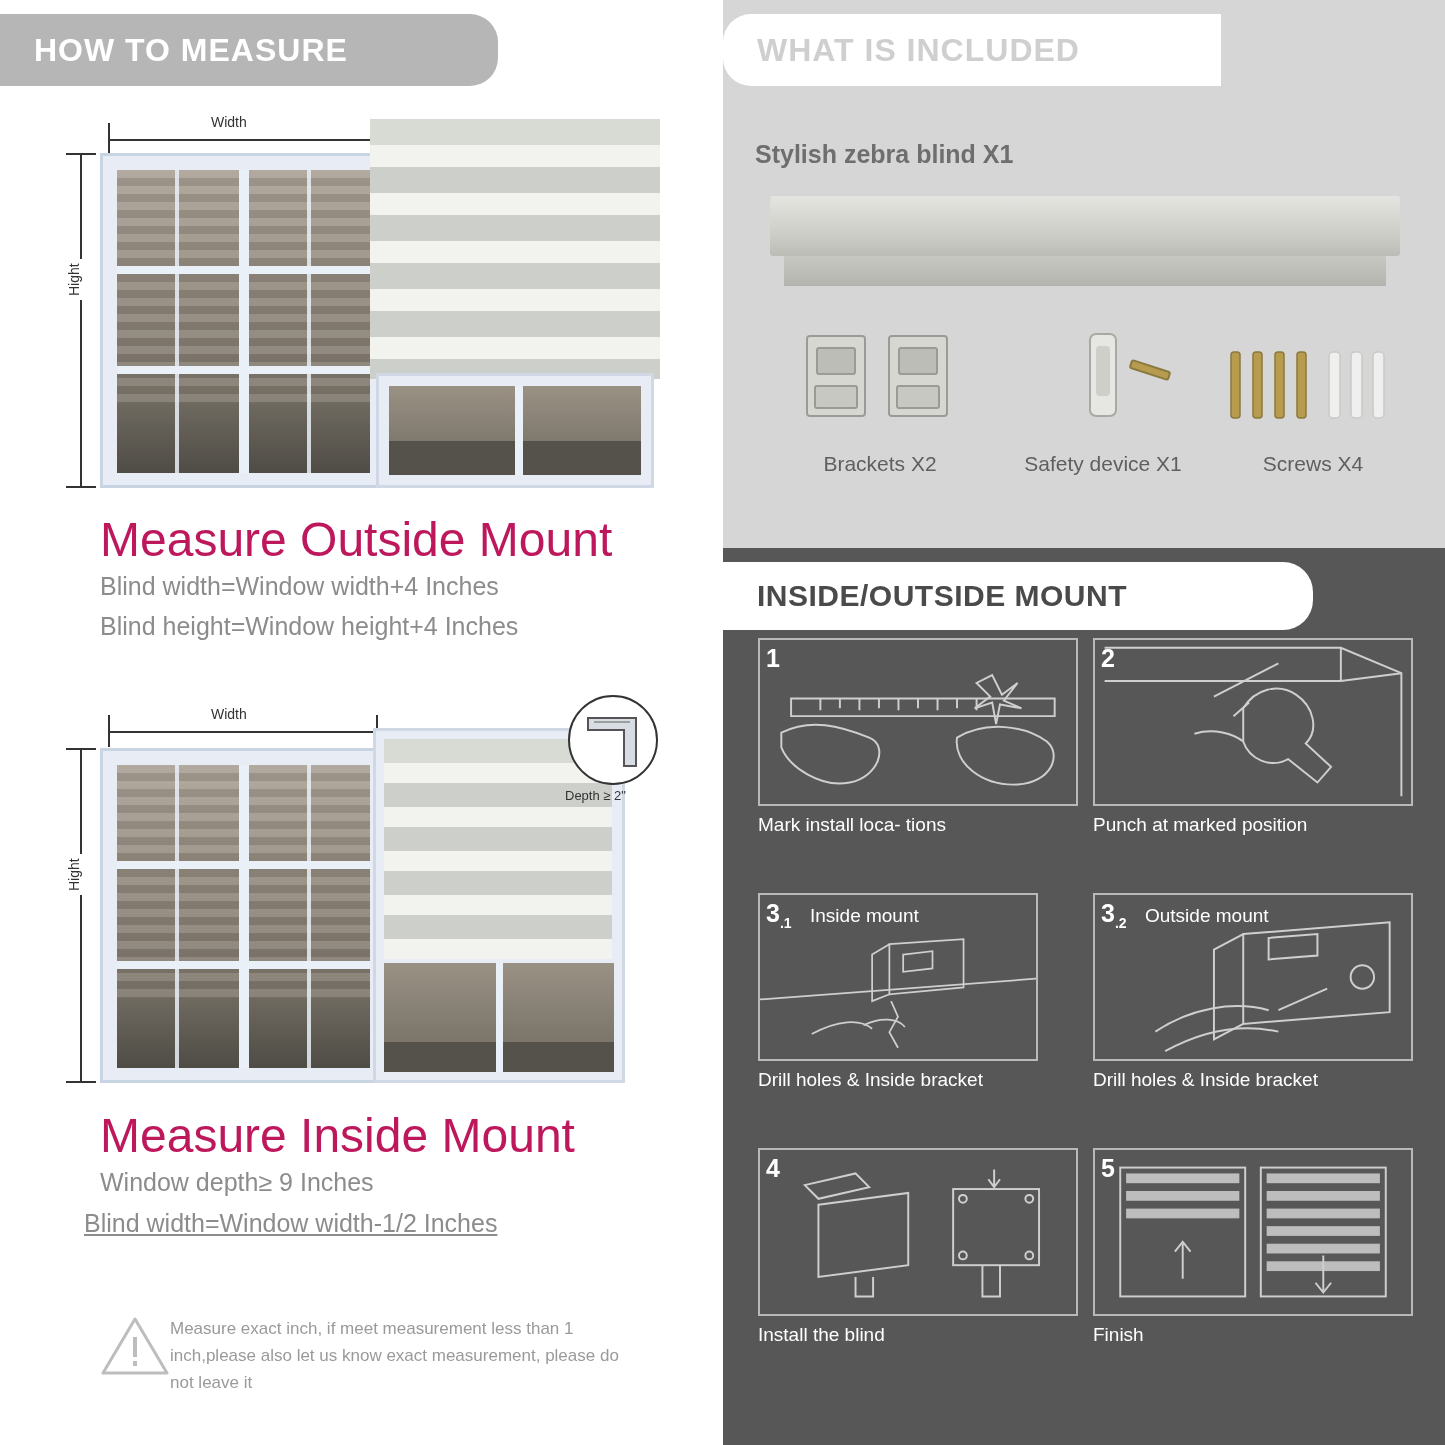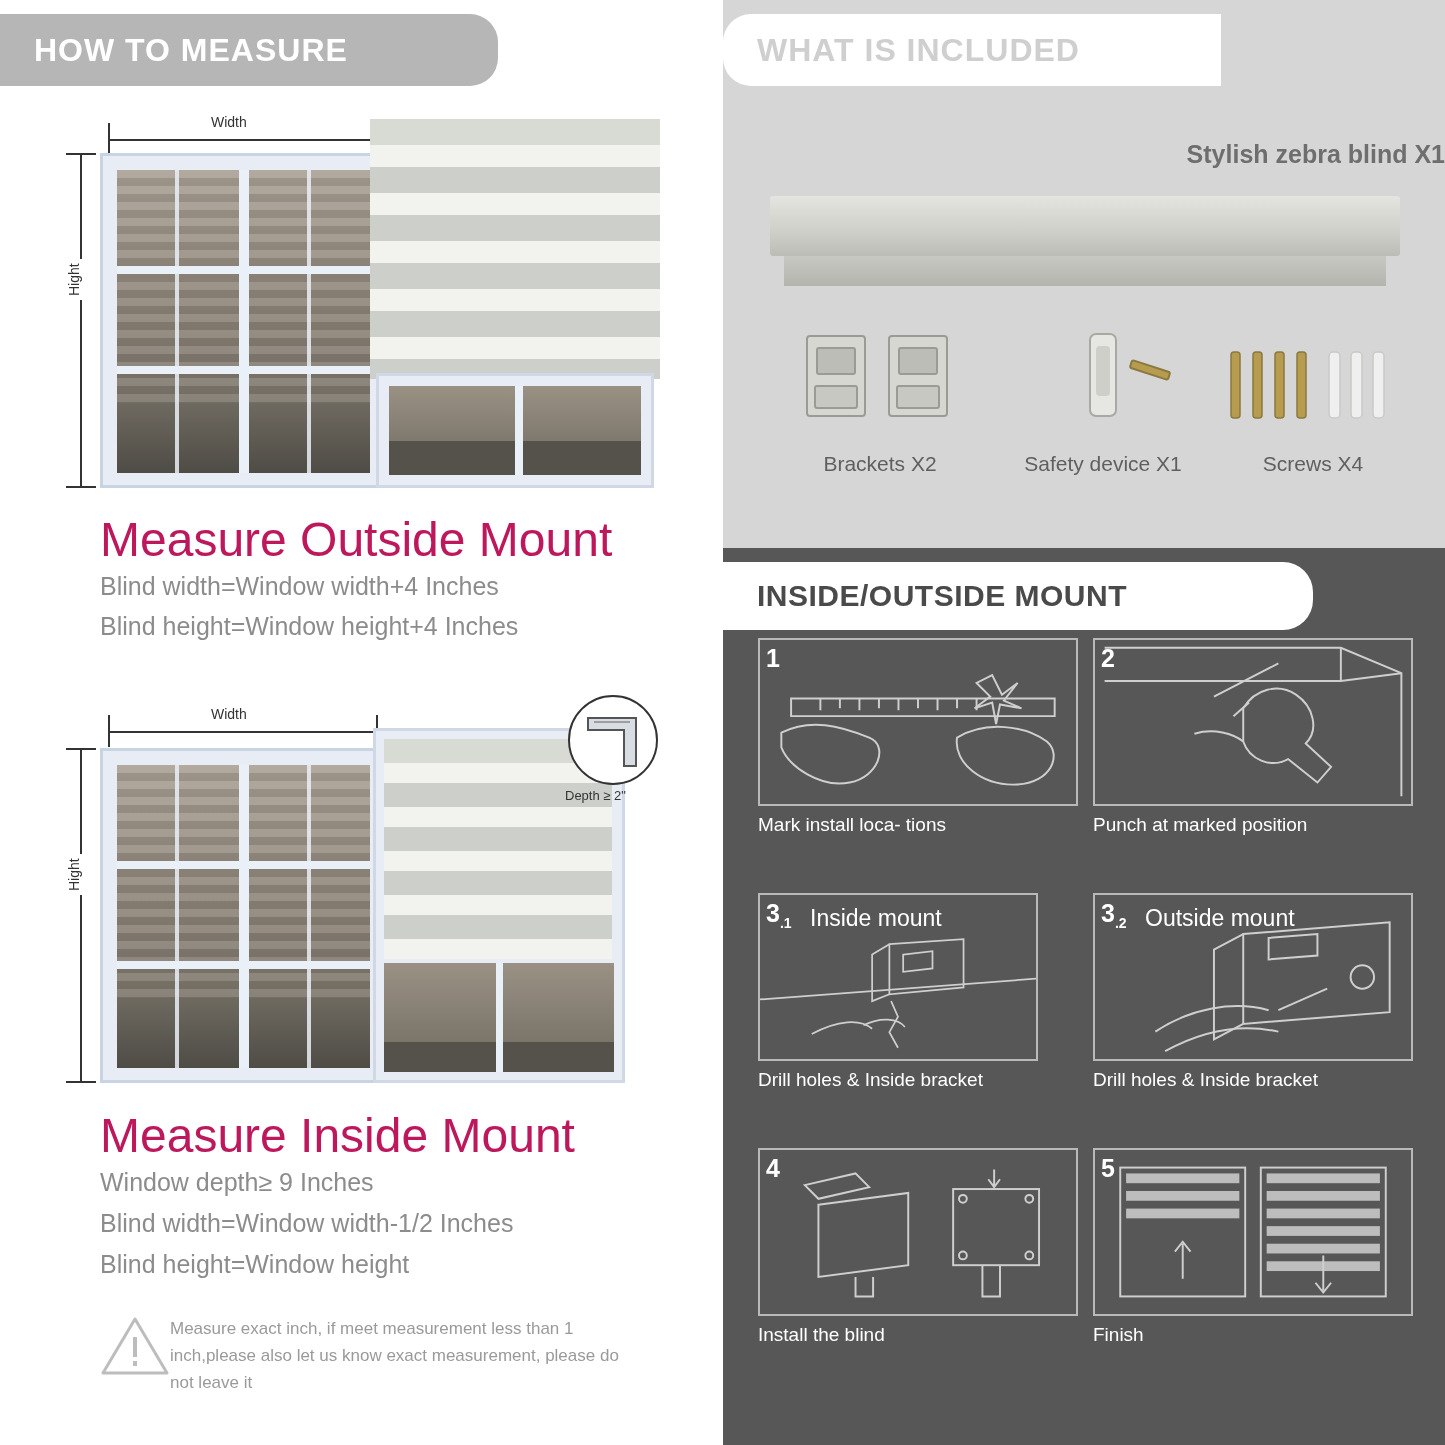--- a/index.html
+++ b/index.html
@@ -38,7 +38,7 @@
   .rtop{position:absolute;left:723px;top:0;width:722px;height:548px;background:#d6d6d6;}
   .rtop-hdr{position:absolute;left:723px;top:14px;width:498px;height:72px;background:#ffffff;color:#cfcfcf;border-radius:28px 0 0 28px;padding-left:34px;box-sizing:border-box;display:flex;align-items:center;}
   .rtop-hdr span{font-size:32px;font-weight:bold;letter-spacing:1px;}
-  .kit-title{position:absolute;left:0;right:0;top:140px;text-align:right;font-size:25px;font-weight:bold;color:#6e6e6e;margin-left:32px;}
+  .kit-title{position:absolute;left:0;right:0;top:140px;text-align:left;font-size:25px;font-weight:bold;color:#6e6e6e;margin-left:32px;}
   .blindbar{position:absolute;left:47px;top:196px;width:630px;height:60px;background:linear-gradient(180deg,#e4e4e0 0%,#cfcfc9 60%,#bcbcb6 100%);border-radius:3px;}
   .blindbar:after{content:"";position:absolute;left:14px;top:60px;width:602px;height:30px;background:linear-gradient(180deg,#c8c8c2,#b4b4ae);}
   .part-label{position:absolute;font-size:21px;color:#5f5f5f;text-align:center;}

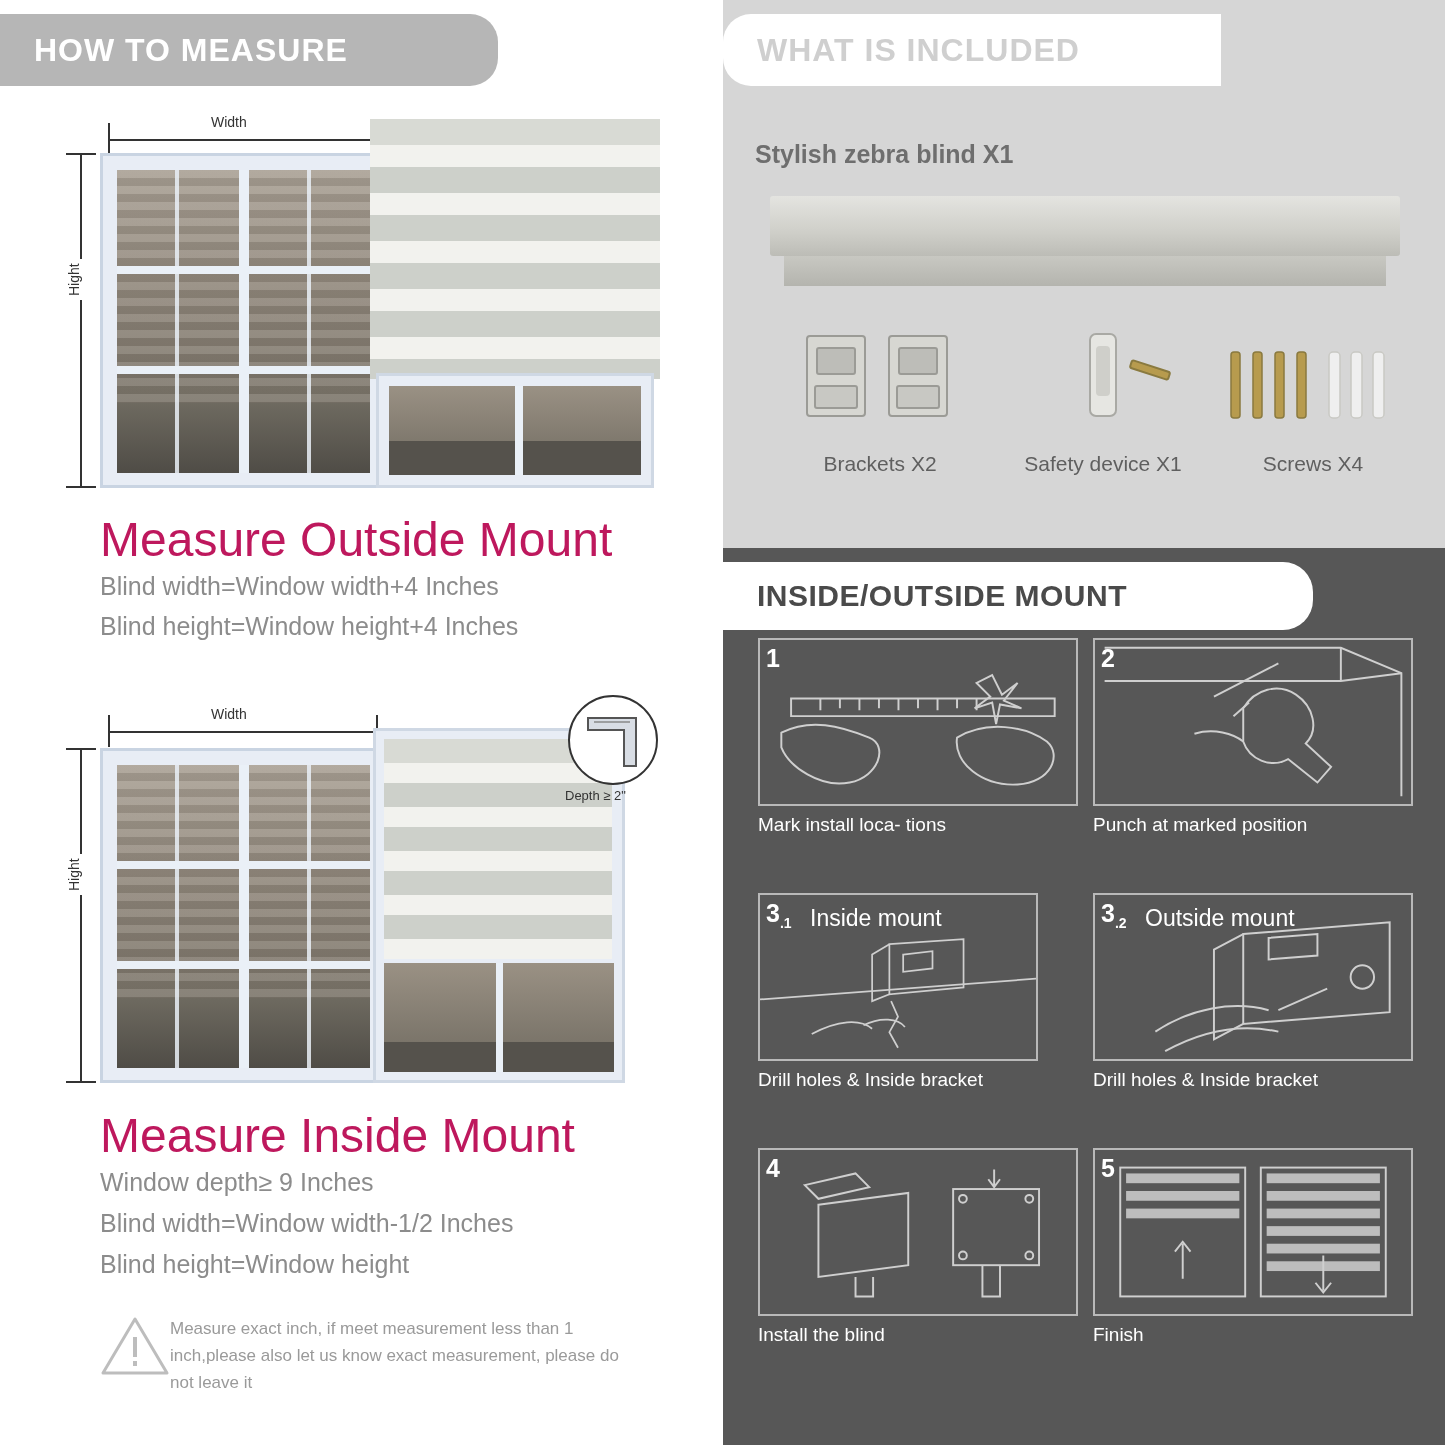--- a/index.html
+++ b/index.html
@@ -51,7 +51,7 @@
   .step-img{position:absolute;left:0;top:0;width:100%;height:168px;border:2px solid #b9b9b9;box-sizing:border-box;}
   .step-num{position:absolute;left:8px;top:6px;font-size:25px;color:#ffffff;font-weight:bold;}
   .step-num sub{font-size:14px;}
-  .step-inline{position:absolute;left:52px;top:12px;font-size:23px;color:#ffffff;}
+  .step-inline{position:absolute;left:52px;top:12px;font-size:19px;color:#ffffff;}
   .step-cap{position:absolute;left:0;top:176px;font-size:19px;color:#ffffff;white-space:nowrap;}
   svg{display:block;}
 </style>

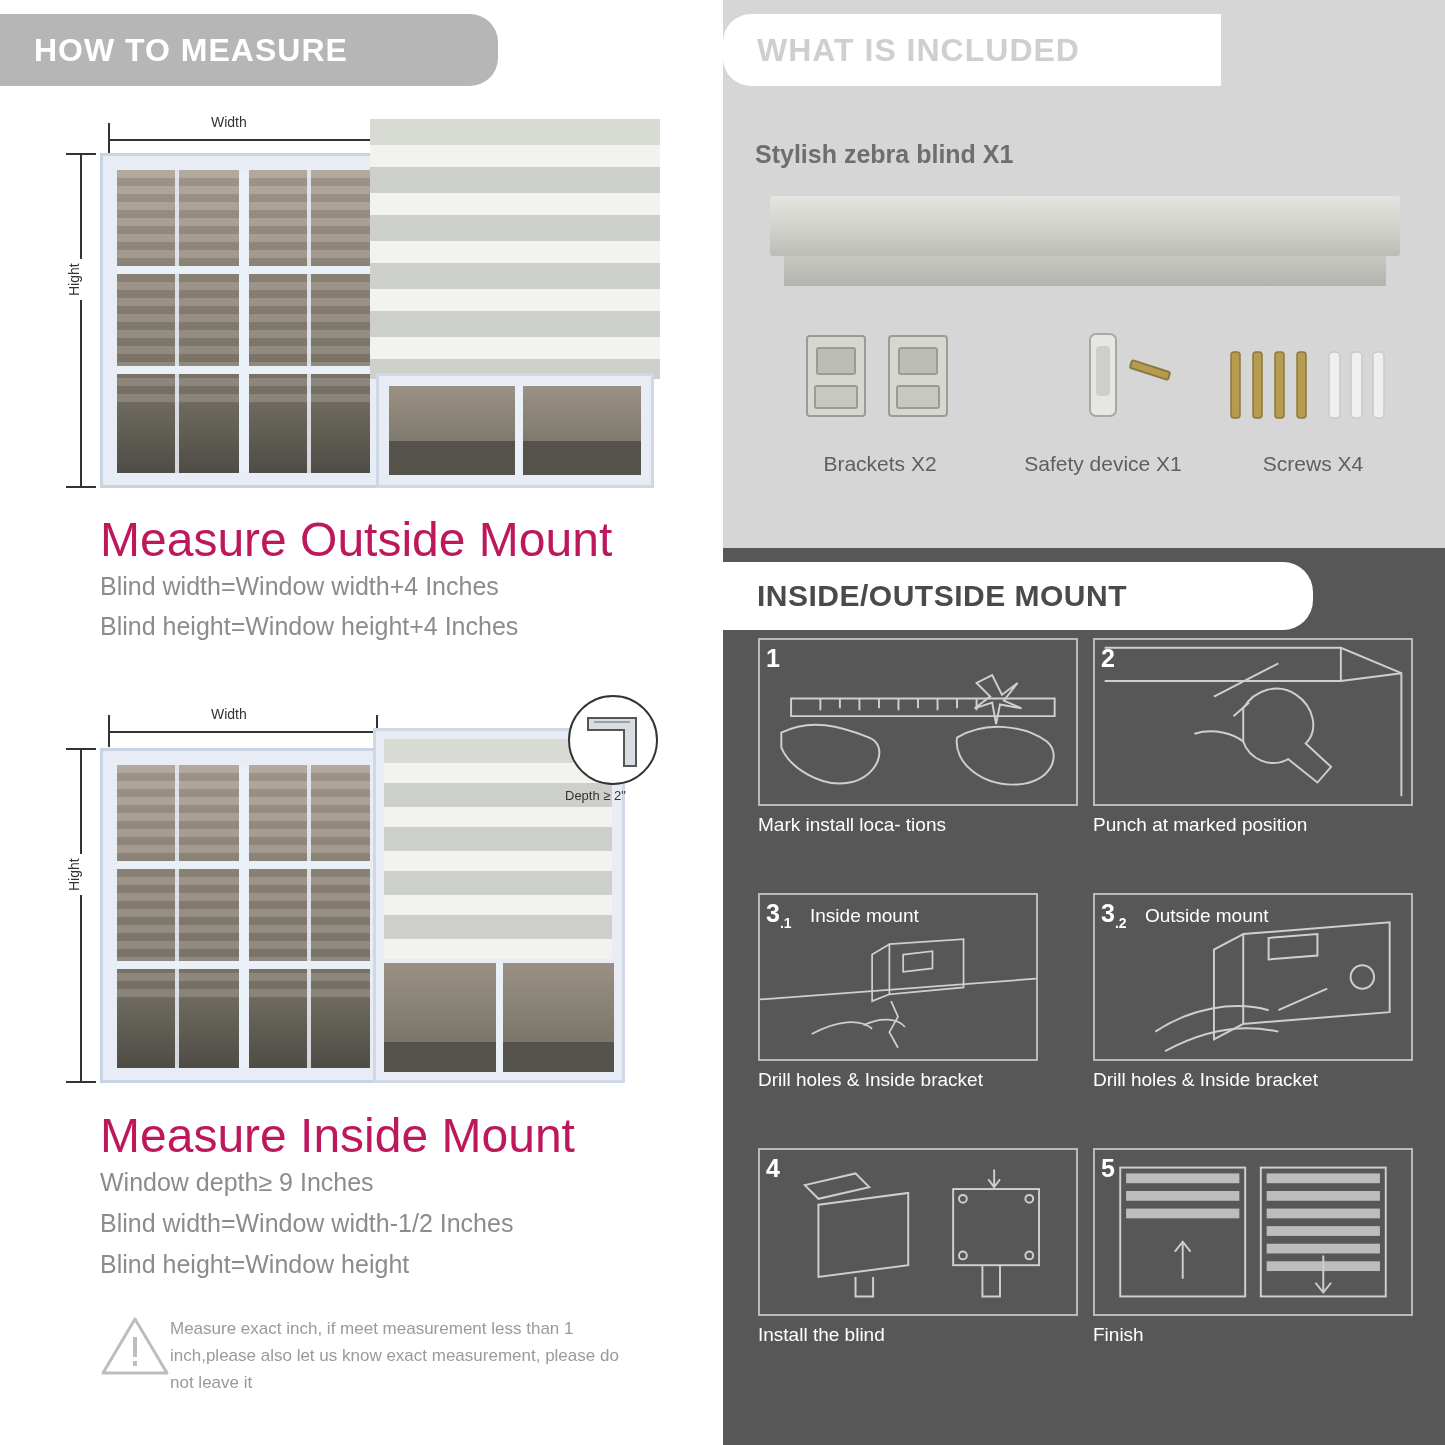--- a/index.html
+++ b/index.html
@@ -176,7 +176,7 @@
 
     <div class="lt-title" style="left:100px;top:1108px;">Measure Inside Mount</div>
     <div class="lt-line" style="left:100px;top:1162px;">Window depth≥ 9 Inches</div>
-    <div class="lt-line" style="left:100px;top:1203px;">Blind width=Window width-1/2 Inches</div>
+    <div class="lt-line" style="left:84px;top:1203px;text-decoration:underline;">Blind width=Window width-1/2 Inches</div>
     <div class="lt-line" style="left:100px;top:1244px;">Blind height=Window height</div>
 
     <div class="warnbox">

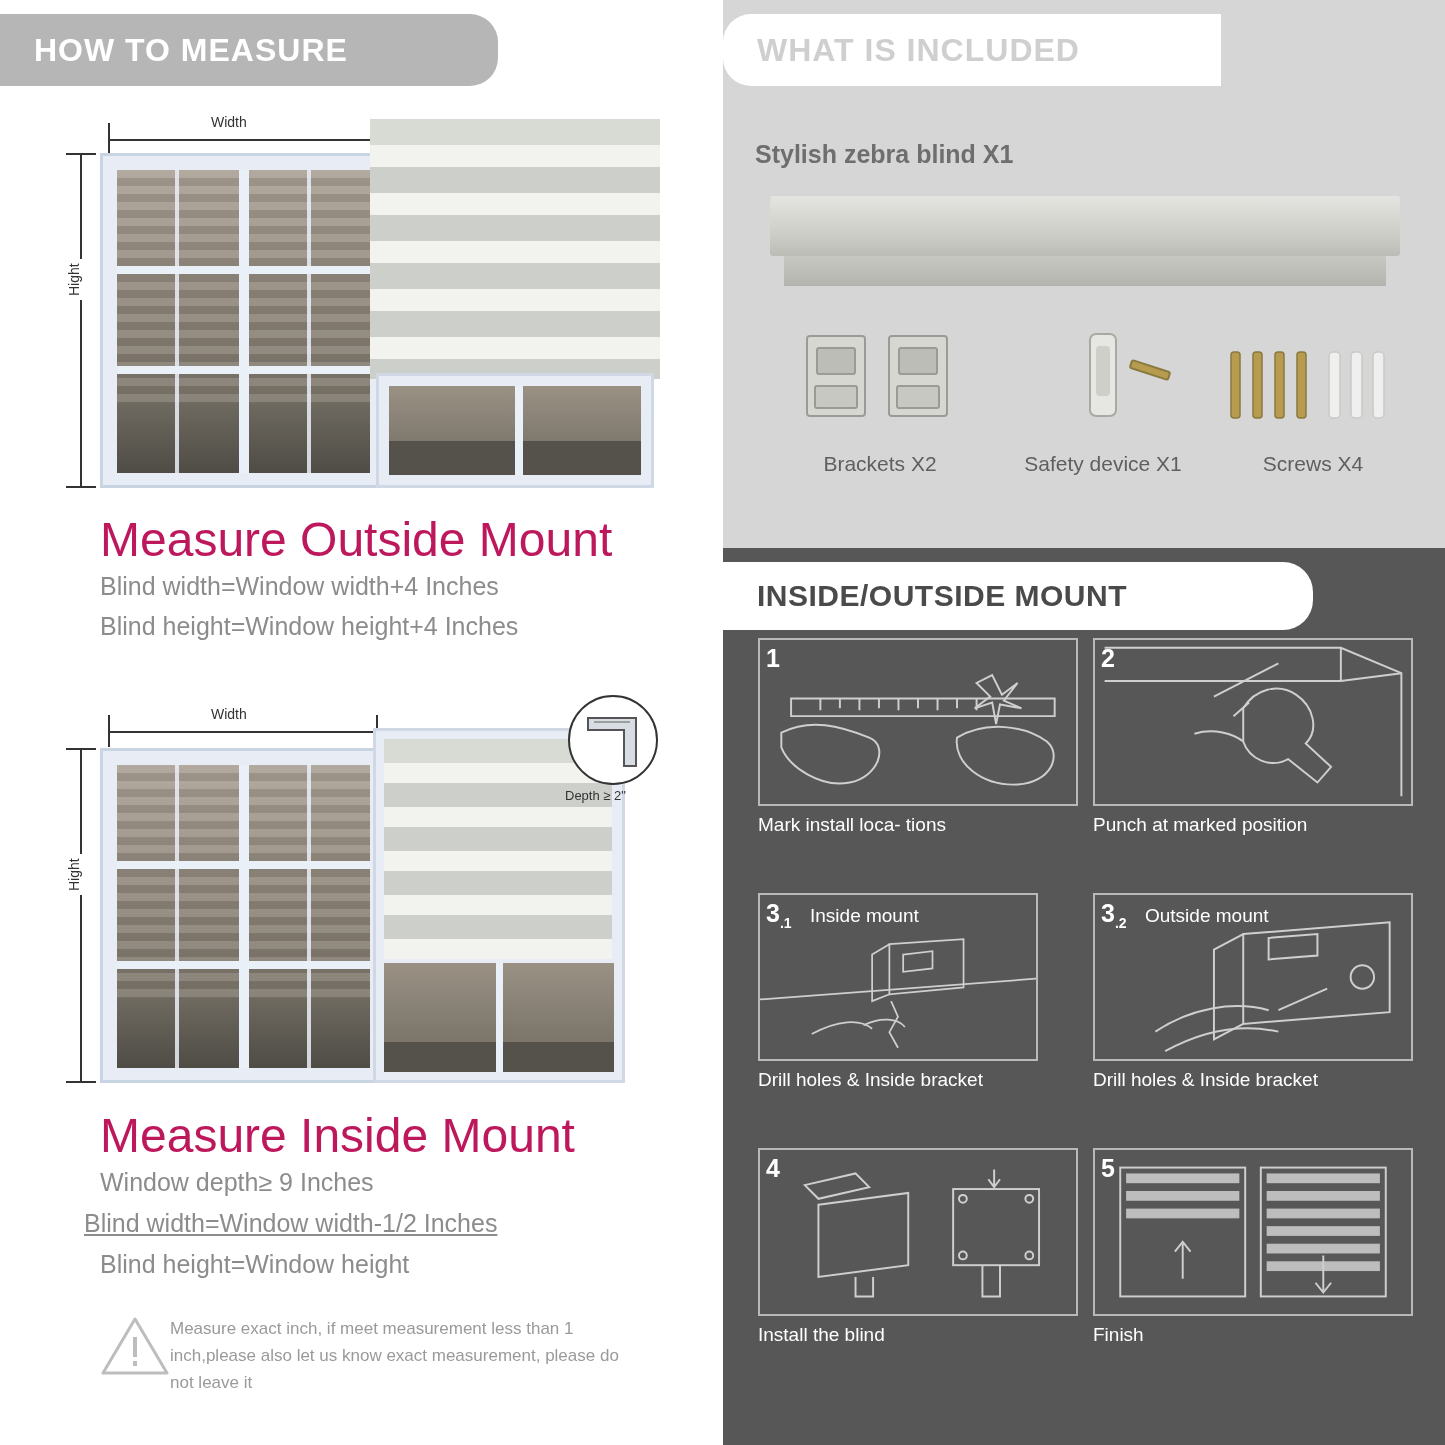--- a/index.html
+++ b/index.html
@@ -177,7 +177,6 @@
     <div class="lt-title" style="left:100px;top:1108px;">Measure Inside Mount</div>
     <div class="lt-line" style="left:100px;top:1162px;">Window depth≥ 9 Inches</div>
     <div class="lt-line" style="left:84px;top:1203px;text-decoration:underline;">Blind width=Window width-1/2 Inches</div>
-    <div class="lt-line" style="left:100px;top:1244px;">Blind height=Window height</div>
 
     <div class="warnbox">
       <div class="warn-tri">

